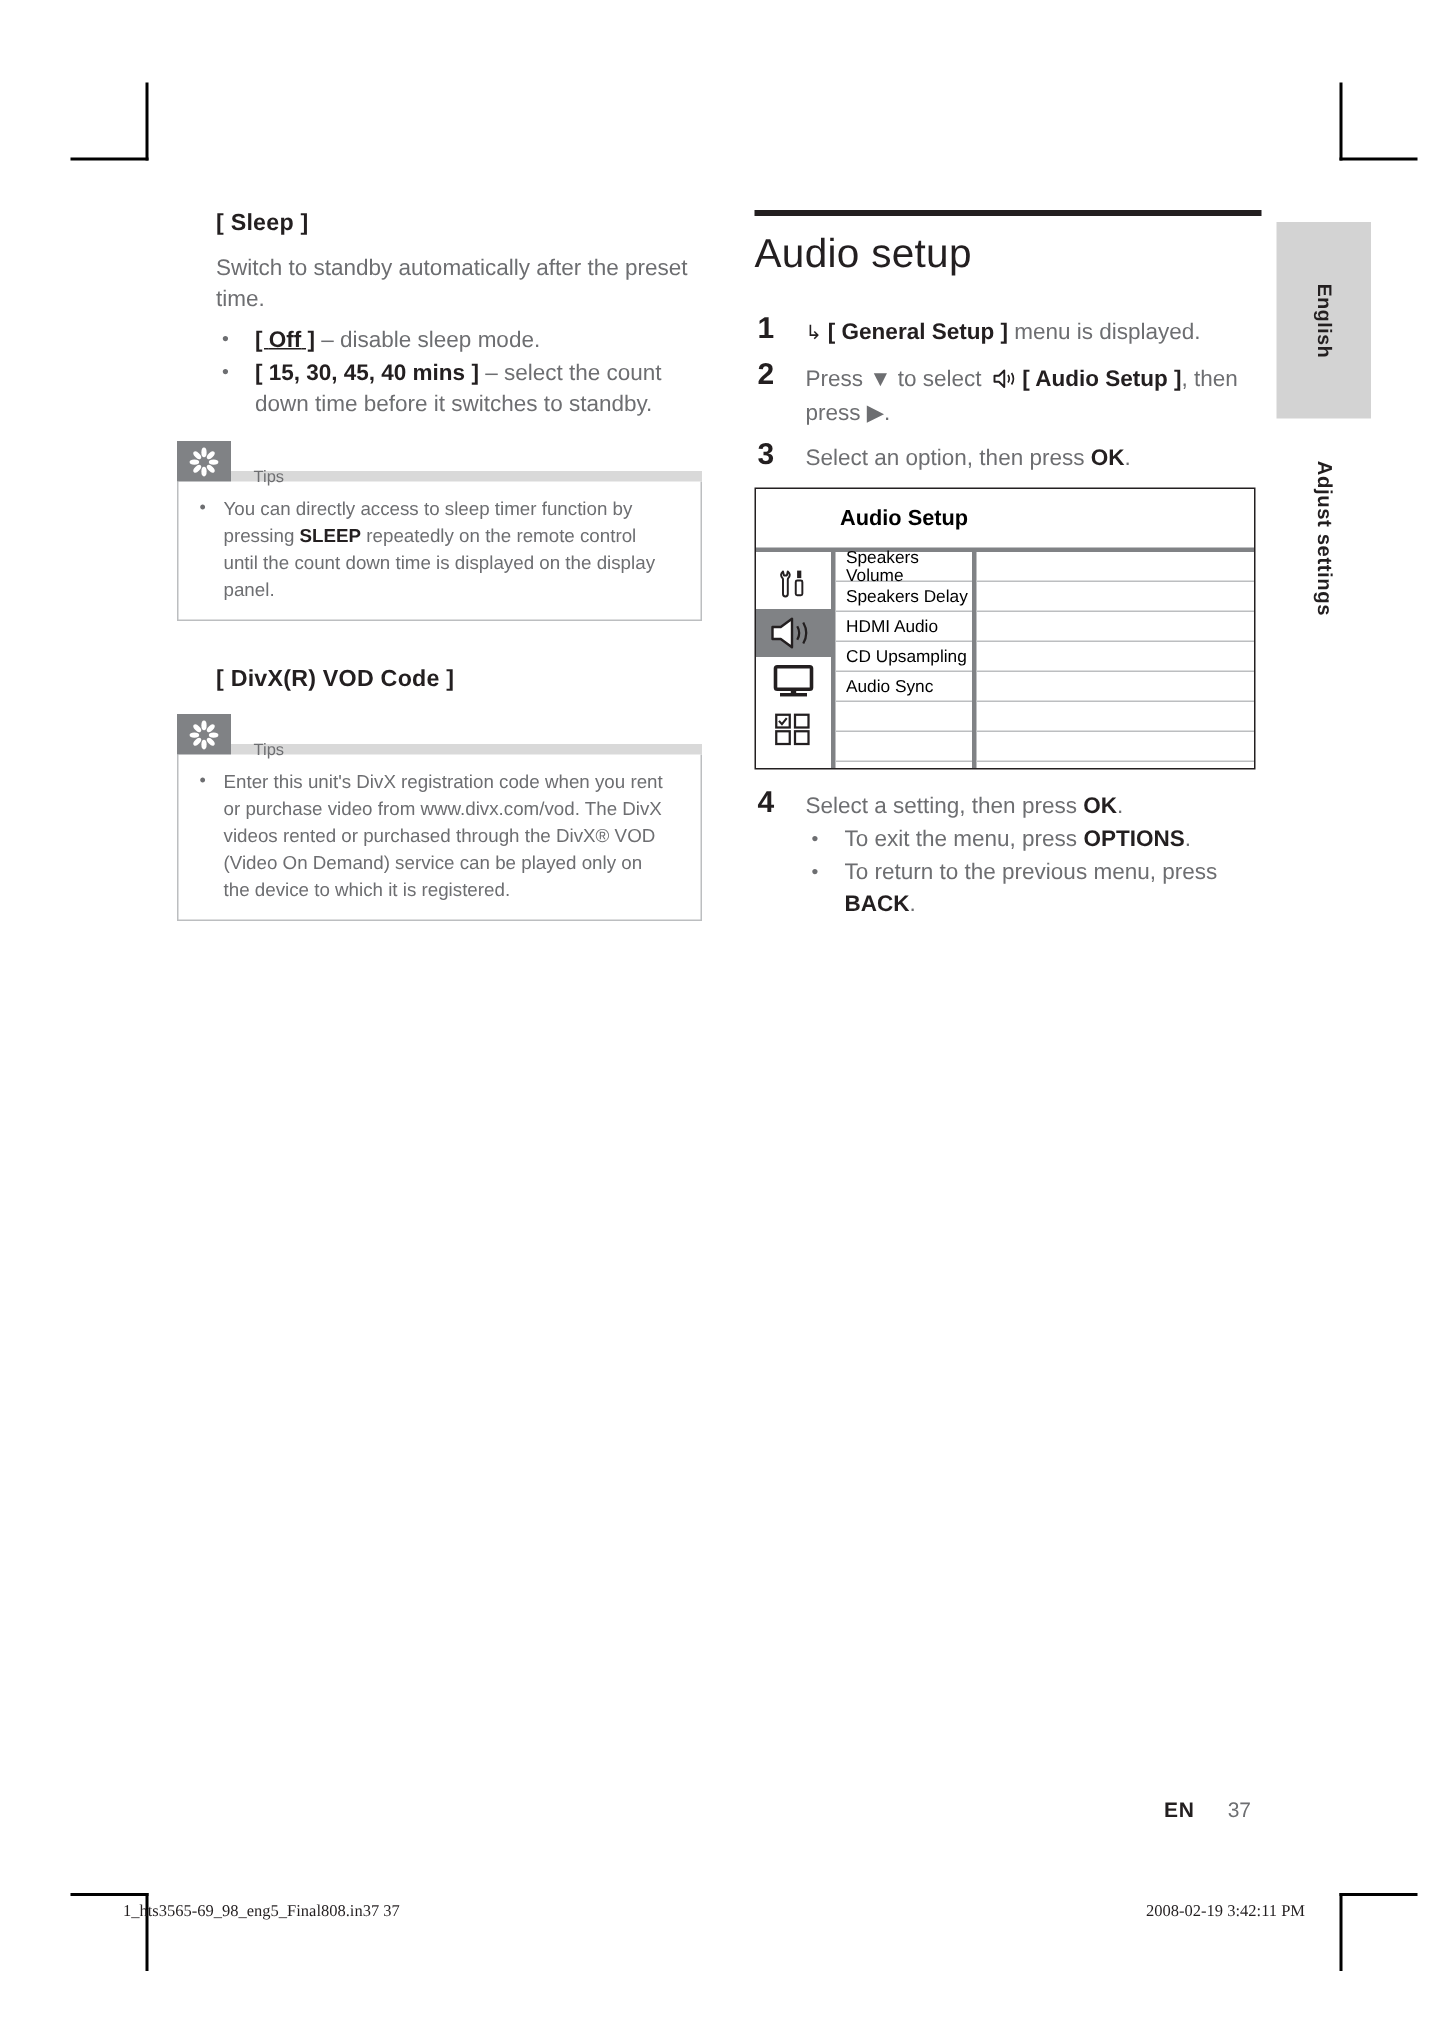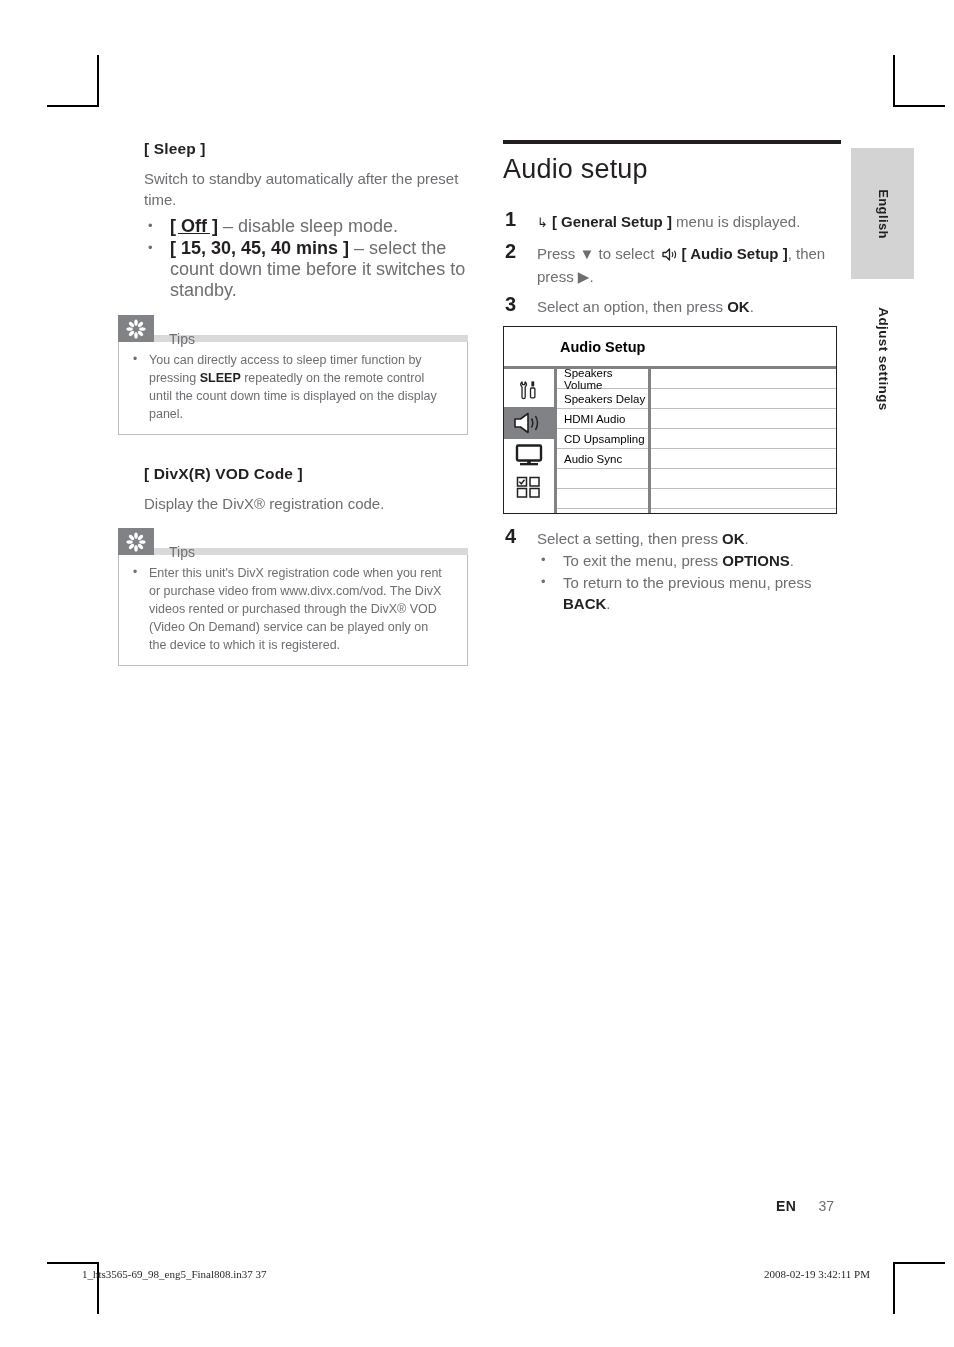--- a/index.html
+++ b/index.html
@@ -99,7 +99,7 @@
   }
   ul.bul > li {
     position: relative;
-    font-size: 18px;
+    font-size: 15px;
     color: #6d6e71;
     line-height: 21px;
     padding-left: 26px;

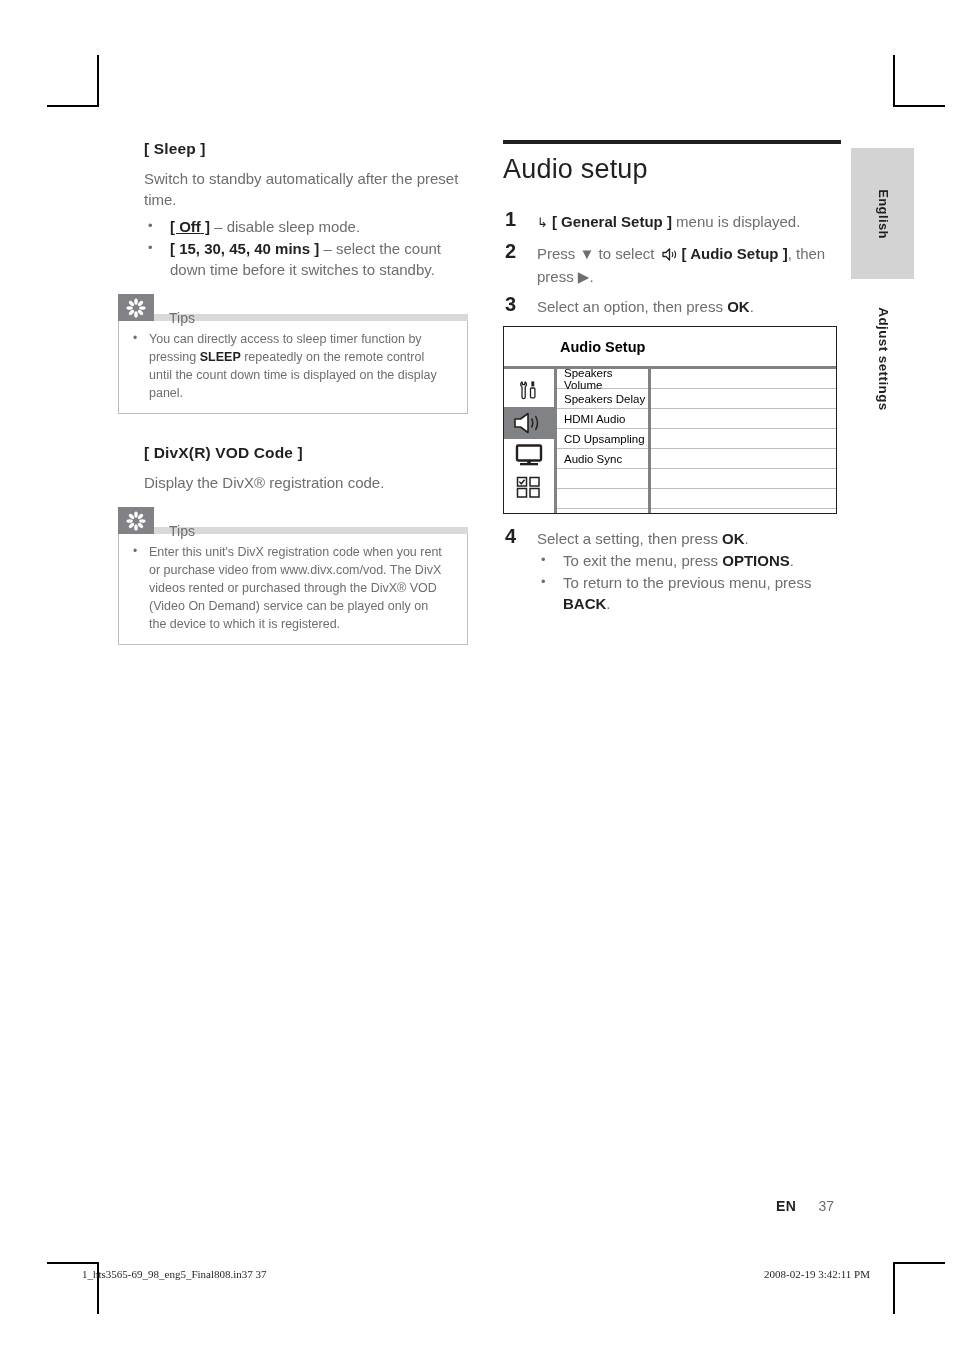--- a/index.html
+++ b/index.html
@@ -134,7 +134,7 @@
     background: #d9d9d9;
     display: flex; align-items: center;
     padding-left: 15px;
-    font-size: 14px;
+    font-size: 11px;
     color: #6d6e71;
     margin-top: 20px;
   }

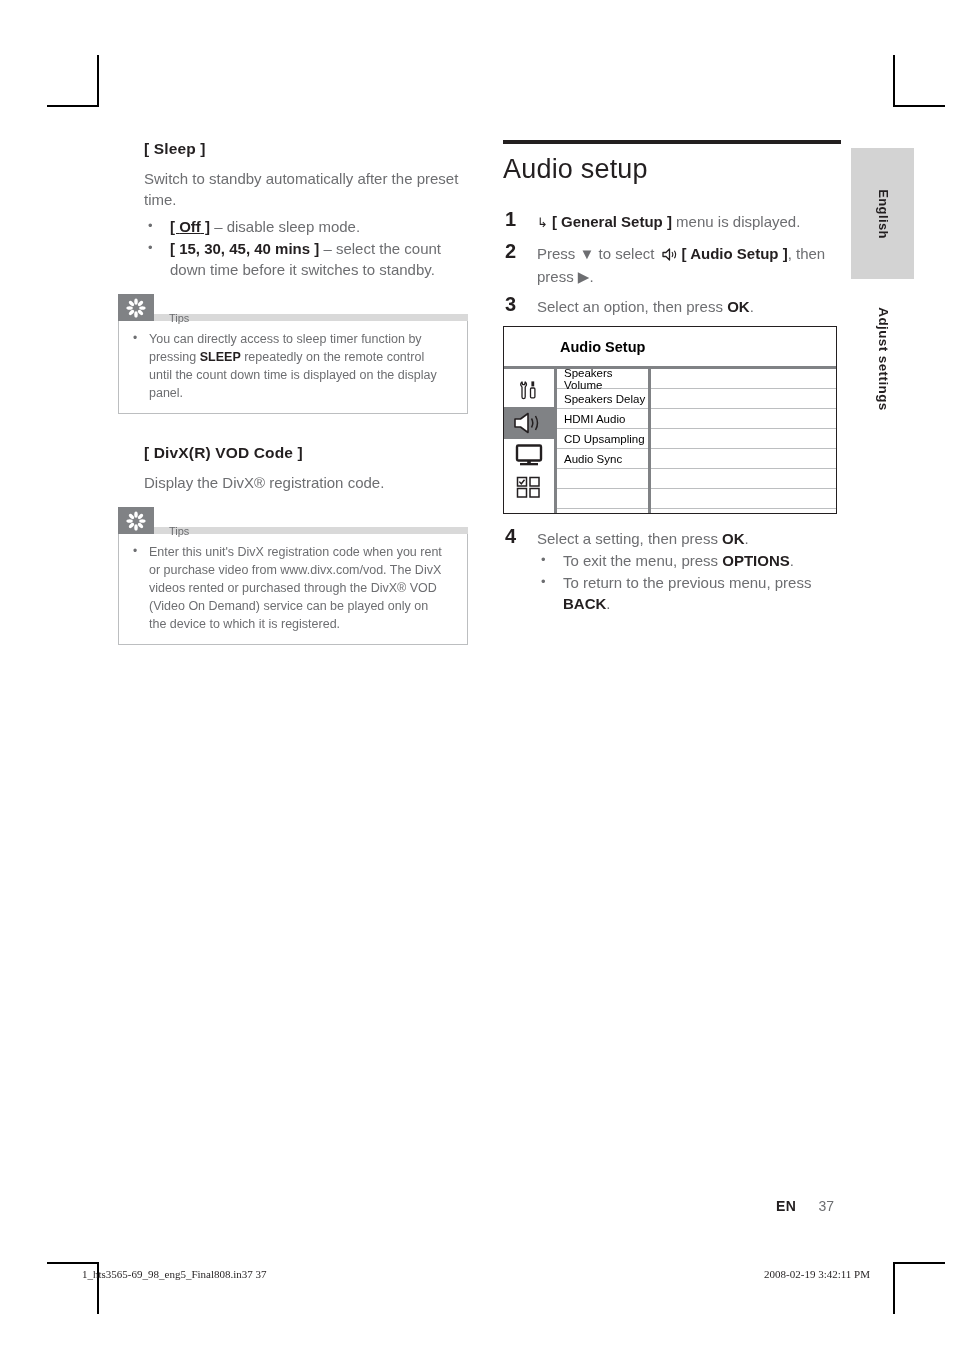--- a/index.html
+++ b/index.html
@@ -359,7 +359,6 @@
     <div style="height:30px"></div>
 
     <h2 class="sub-head">[ DivX(R) VOD Code ]</h2>
-    <p class="body-p">Display the DivX® registration code.</p>
 
     <div class="tips">
       <div class="tips-head">

